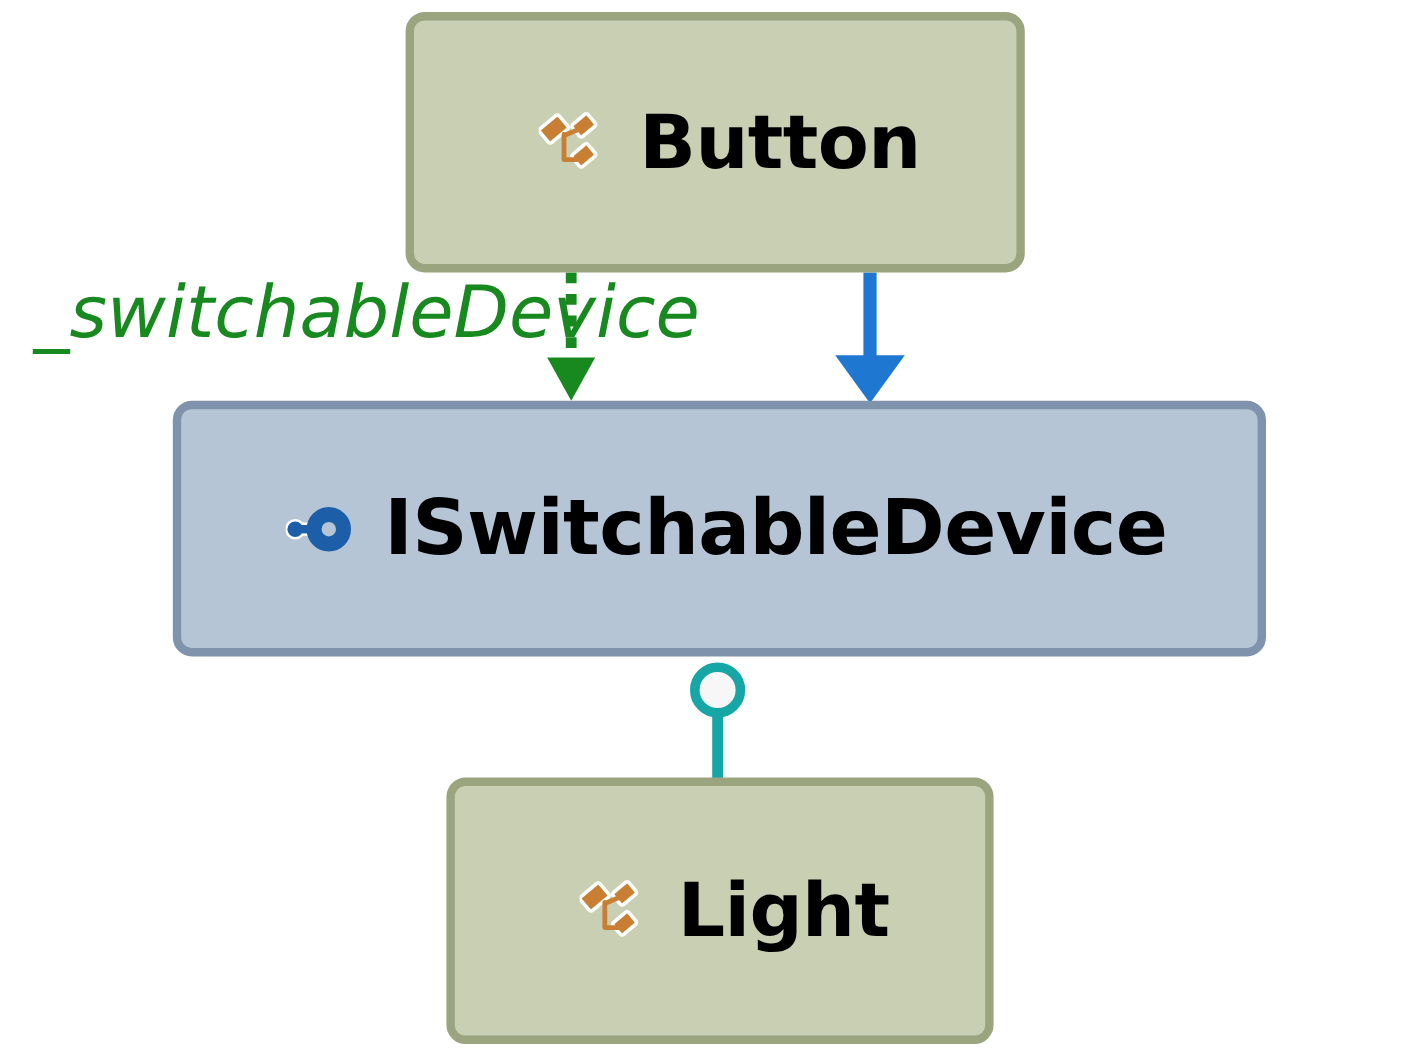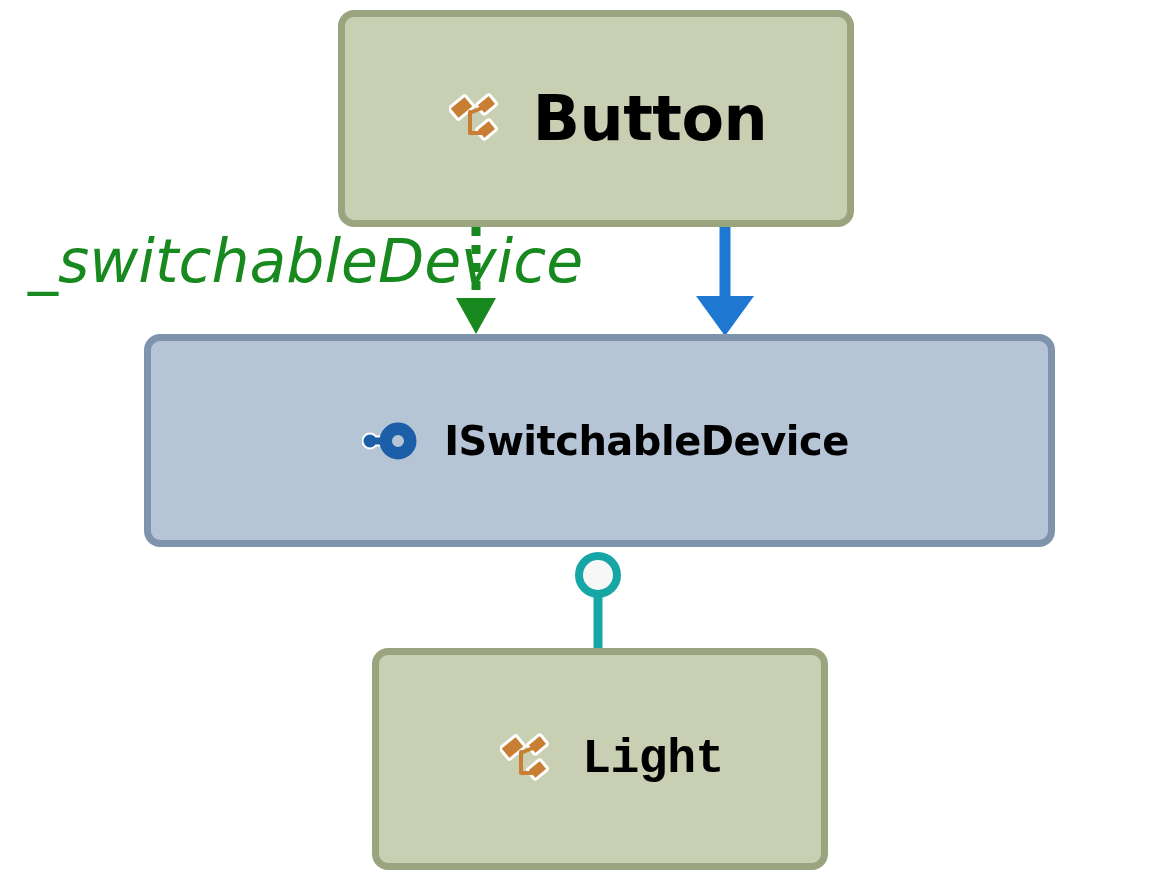--- a/index.html
+++ b/index.html
@@ -71,7 +71,7 @@
     width: 911px;
     height: 213px;
   }
-  #node-interface .node-label { font-size: 40px; }
+  #node-interface .node-label { font-size: 64px; }
   #node-interface .node-inner { gap: 26px; transform: translateX(-6px); }
   #node-light {
     left: 372px;

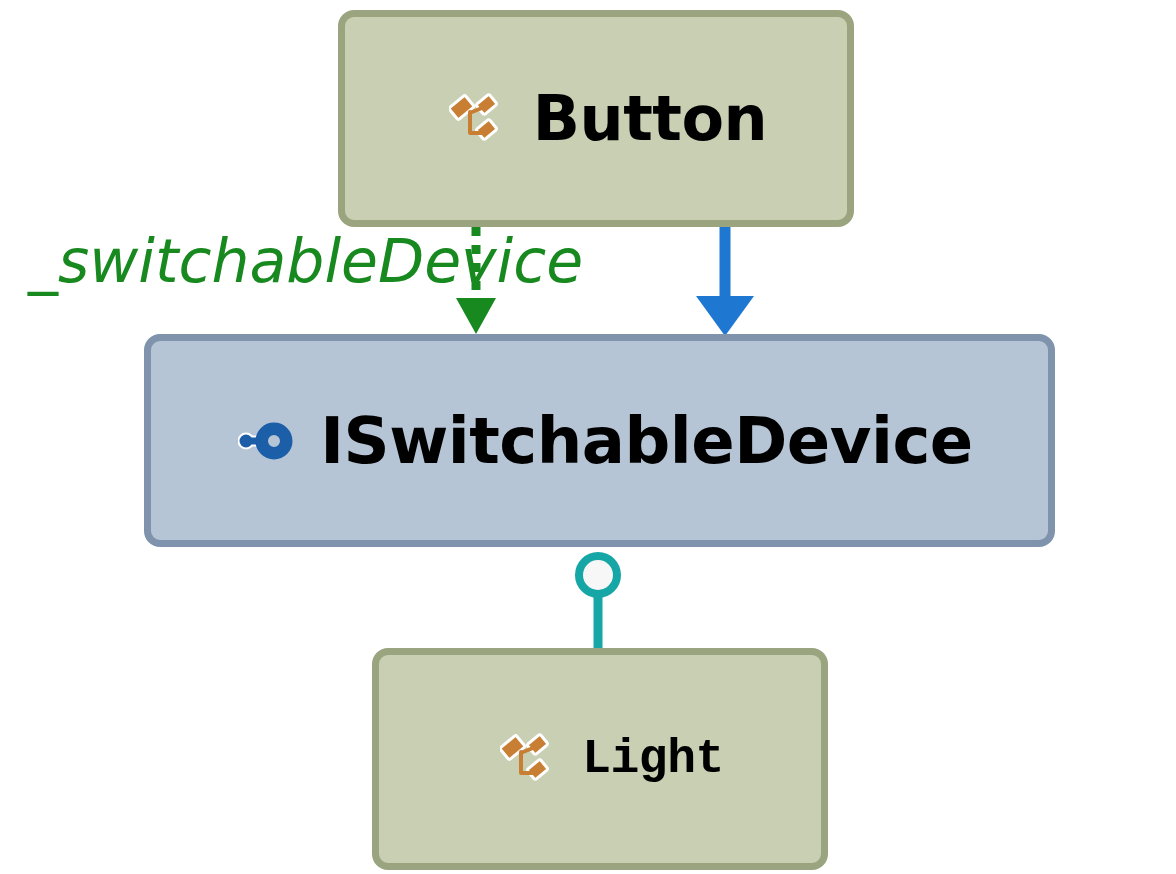--- a/index.html
+++ b/index.html
@@ -79,7 +79,7 @@
     width: 456px;
     height: 222px;
   }
-  #node-light .node-label { font-size: 48px; font-family: Liberation Mono, monospace; }
+  #node-light .node-label { font-size: 62px; }
   #node-light .node-inner { gap: 24px; }
   .icon-class {
     width: 58px;

